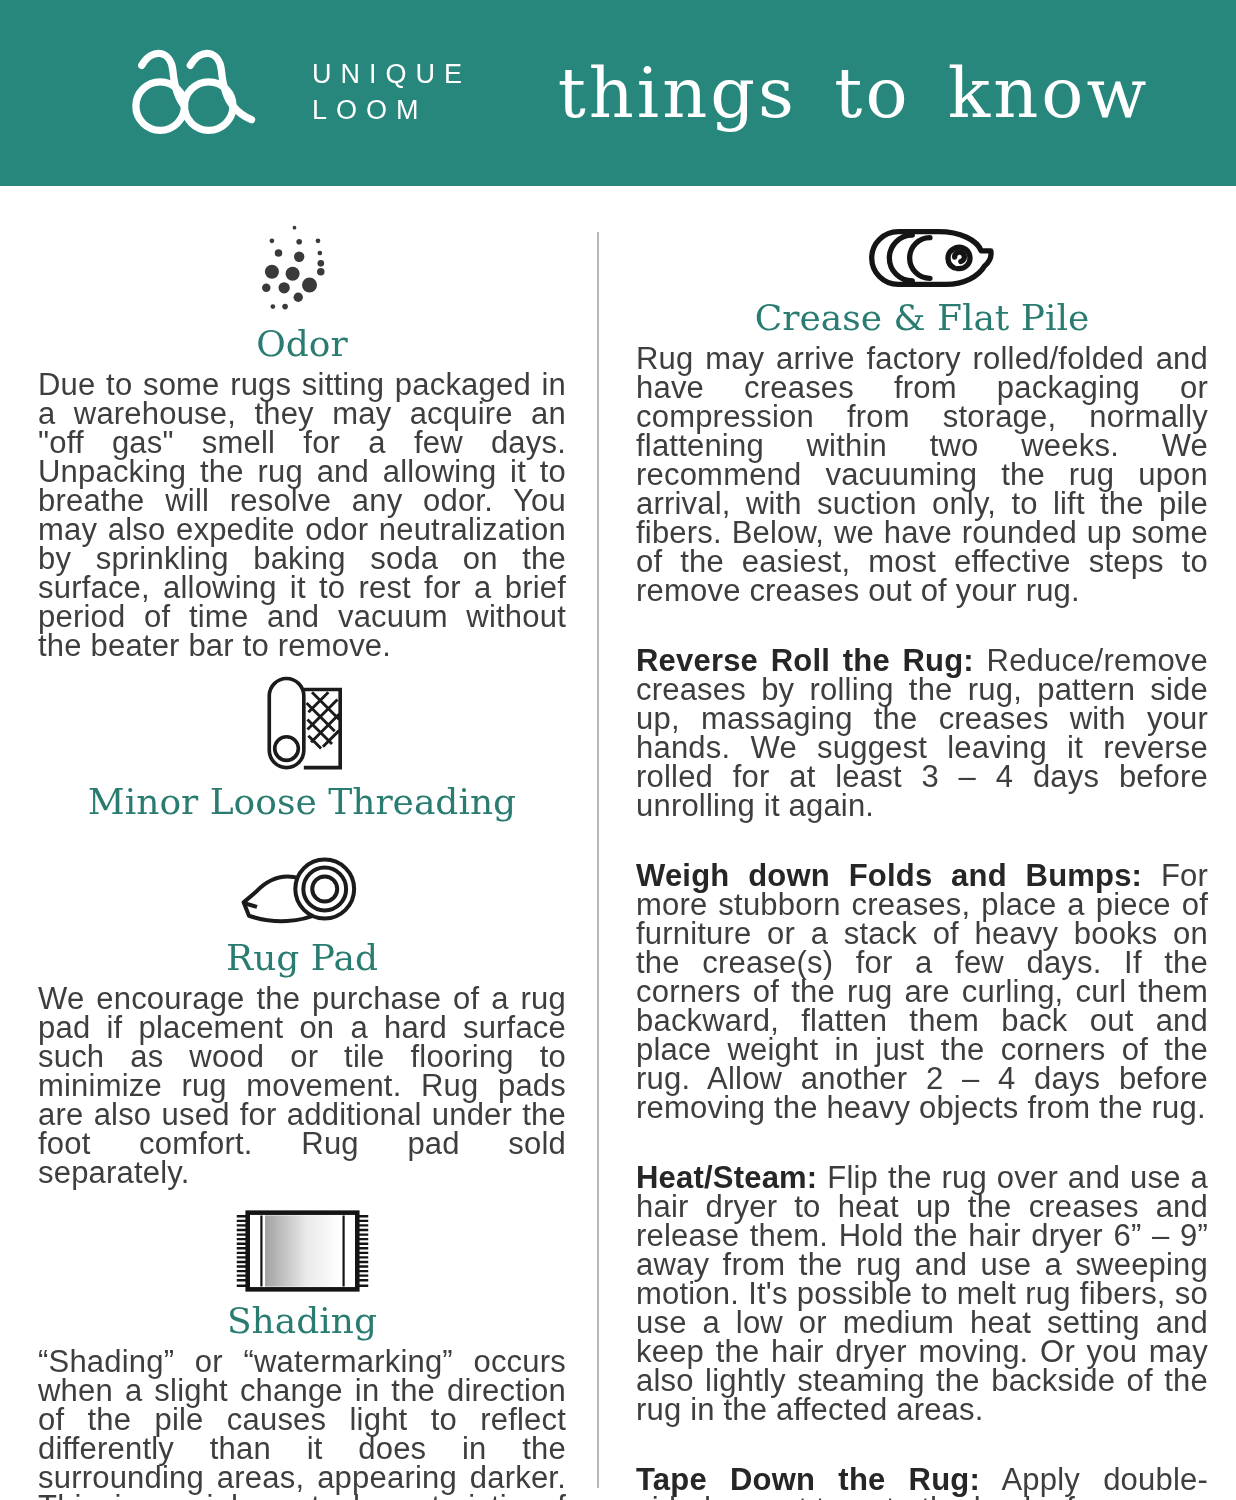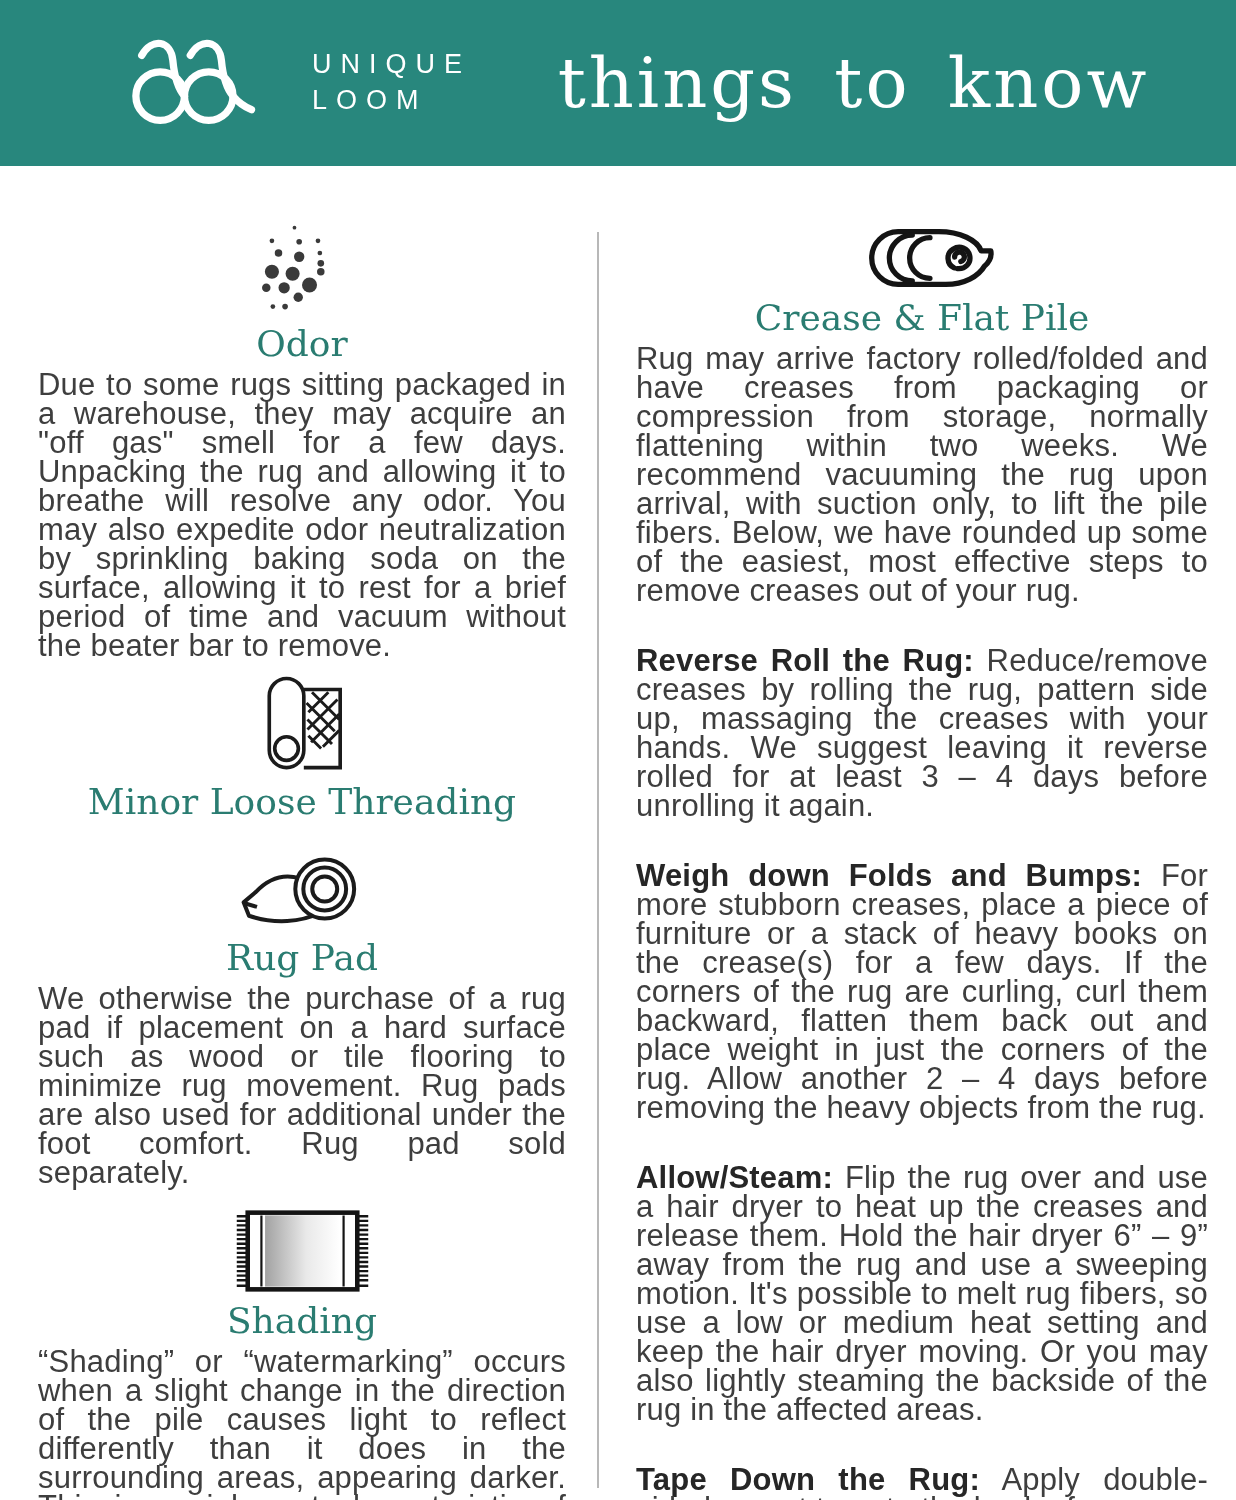--- a/index.html
+++ b/index.html
@@ -9,7 +9,7 @@
   }
   
   .header{
-    height:166px;background:#28877D;display:flex;align-items:center;
+    height:186px;background:#28877D;display:flex;align-items:center;
   }
   .brand{display:flex;align-items:center;margin-left:100px;flex:0 0 auto;}
   .brand svg{width:200px;height:102px;display:block;}

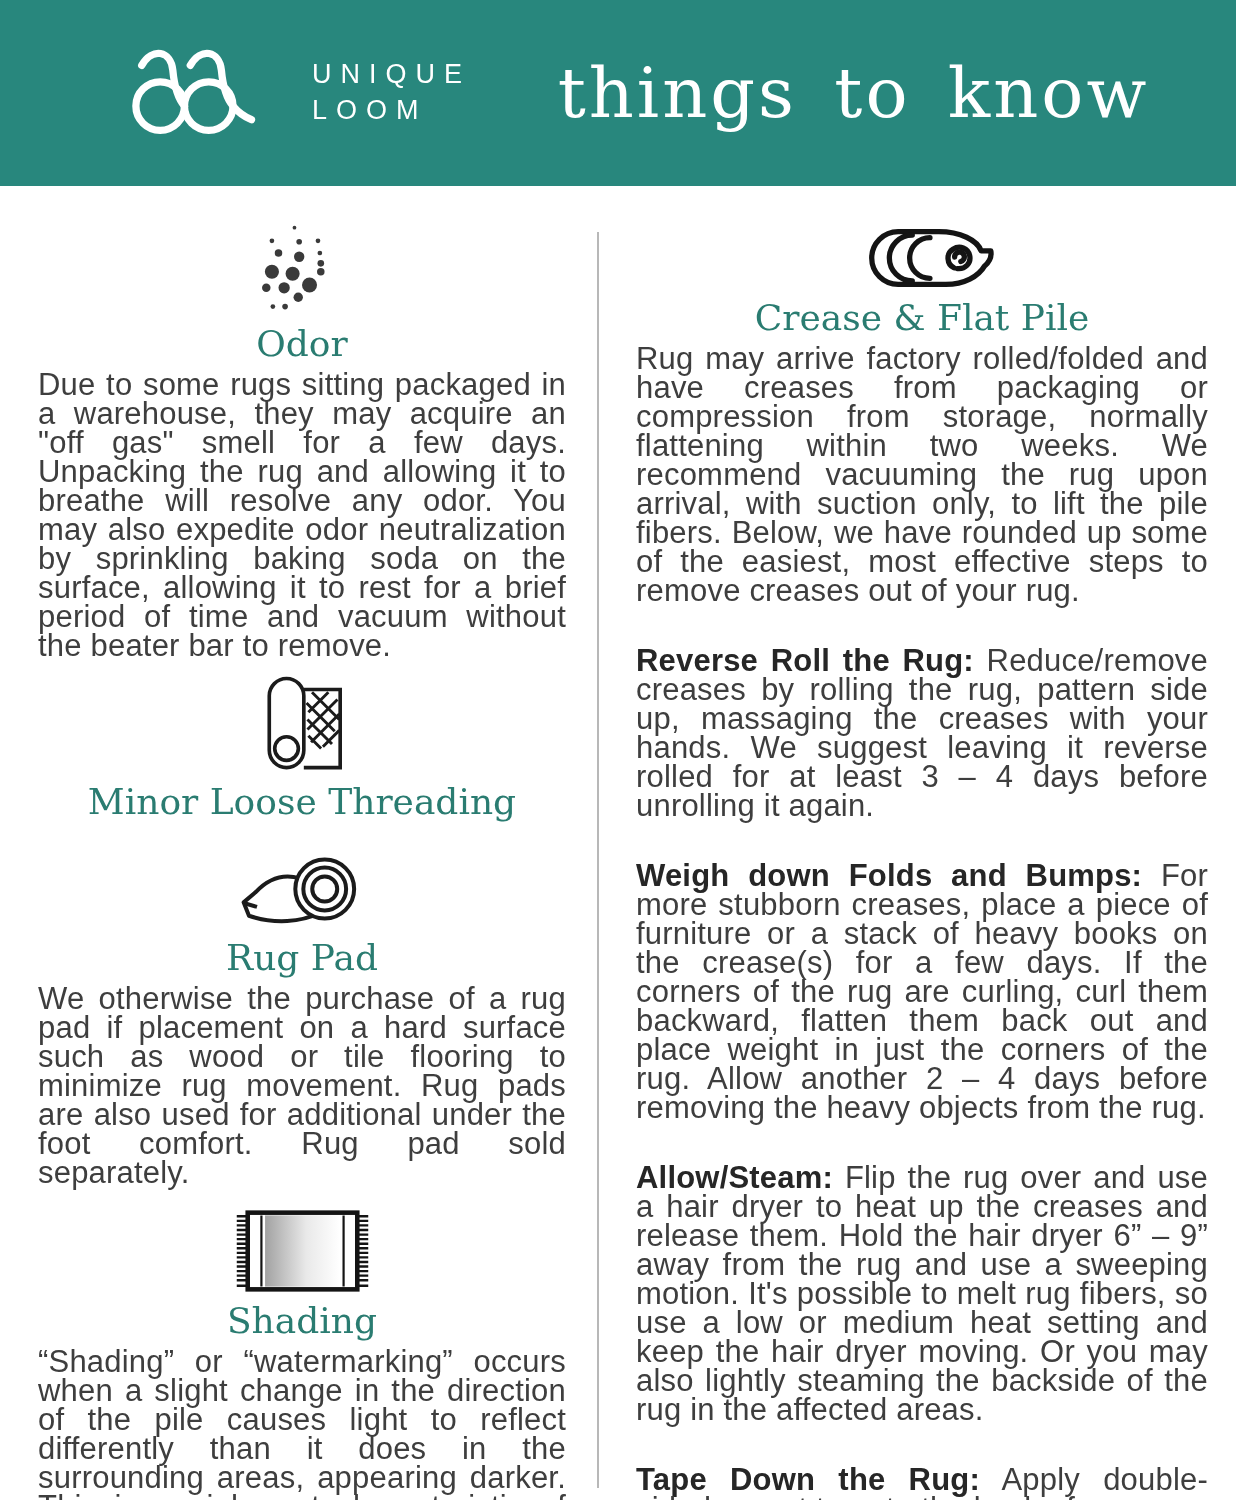--- a/index.html
+++ b/index.html
@@ -122,7 +122,7 @@
     </svg>
   </div>
   <h2>Rug Pad</h2>
-  <p>We otherwise the purchase of a rug pad if placement on a hard surface such as wood or tile flooring to minimize rug movement. Rug pads are also used for additional under the foot comfort. Rug pad sold separately.</p>
+  <p>We encourage the purchase of a rug pad if placement on a hard surface such as wood or tile flooring to minimize rug movement. Rug pads are also used for additional under the foot comfort. Rug pad sold separately.</p>
 
   <div class="icon-row mt-shade">
     <svg width="137" height="84" viewBox="0 0 150 92">

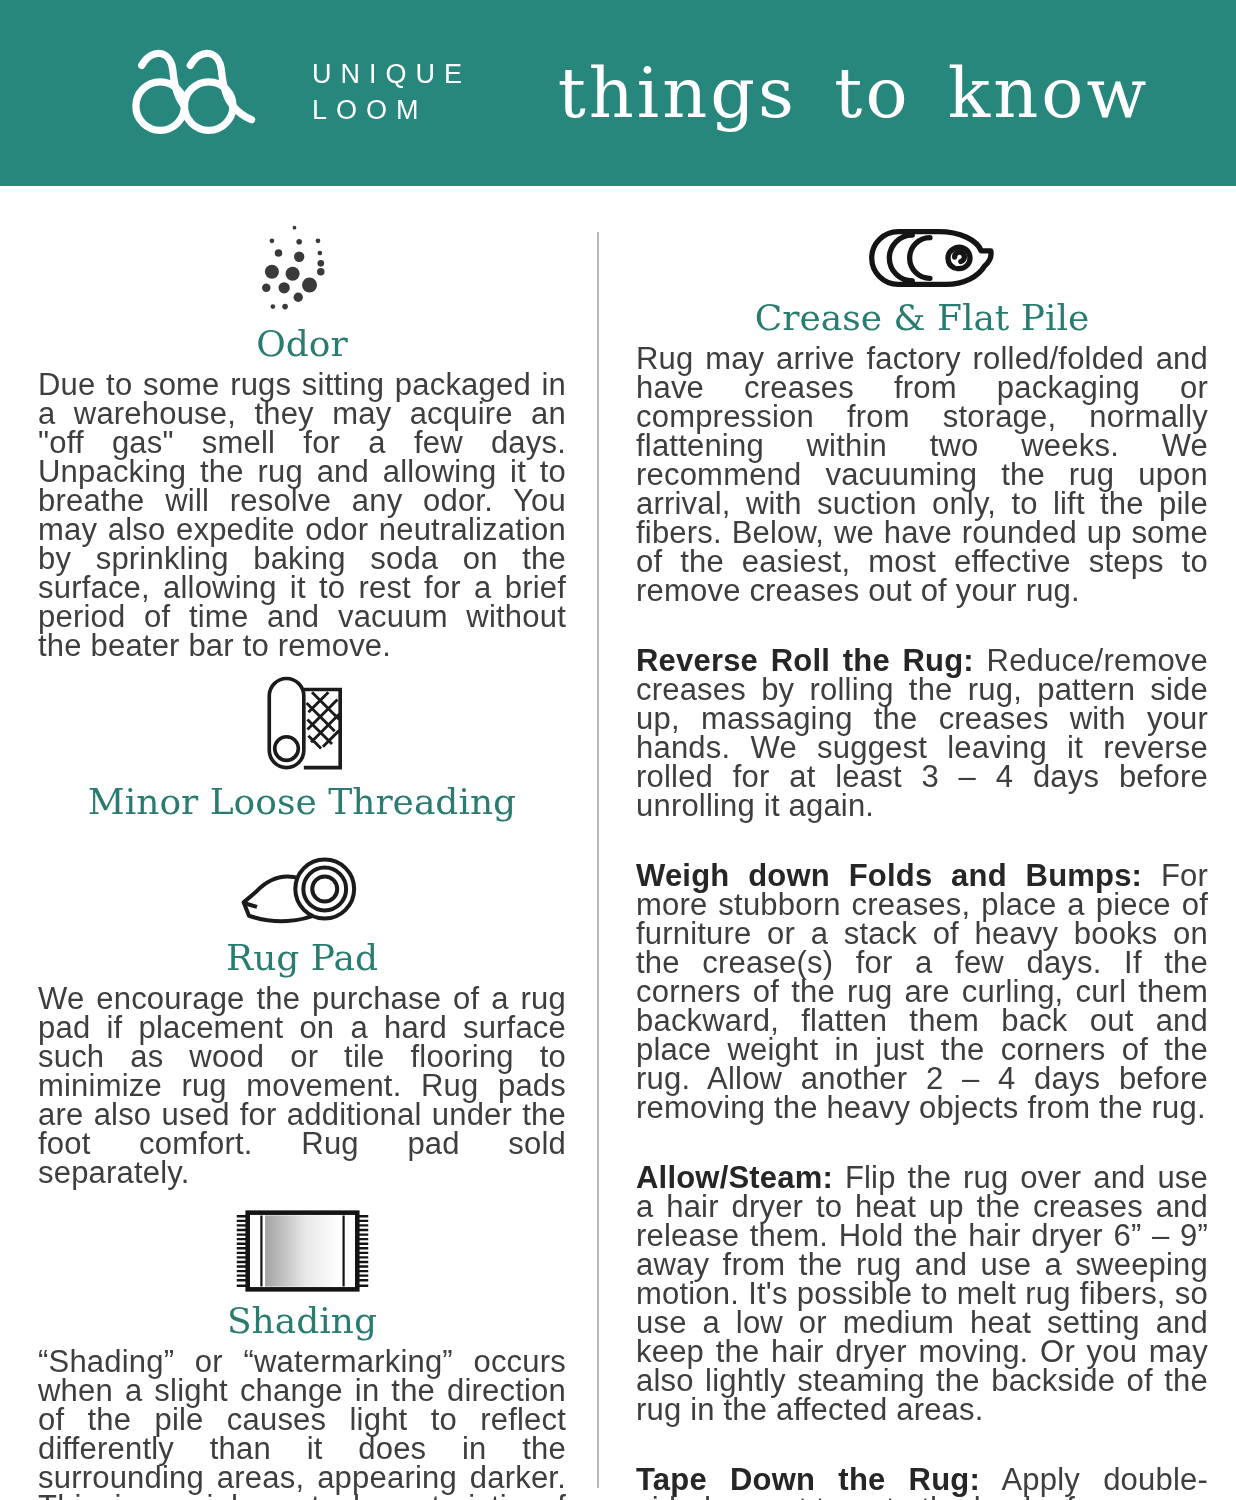--- a/index.html
+++ b/index.html
@@ -164,7 +164,7 @@
 
   <p class="tip"><strong>Weigh down Folds and Bumps:</strong><span> For more stubborn creases, place a piece of furniture or a stack of heavy books on the crease(s) for a few days. If the corners of the rug are curling, curl them backward, flatten them back out and place weight in just the corners of the rug. Allow another 2 – 4 days before removing the heavy objects from the rug.</span></p>
 
-  <p class="tip"><strong>Allow/Steam:</strong><span> Flip the rug over and use a hair dryer to heat up the creases and release them. Hold the hair dryer 6” – 9” away from the rug and use a sweeping motion. It's possible to melt rug fibers, so use a low or medium heat setting and keep the hair dryer moving. Or you may also lightly steaming the backside of the rug in the affected areas.</span></p>
+  <p class="tip"><strong>Heat/Steam:</strong><span> Flip the rug over and use a hair dryer to heat up the creases and release them. Hold the hair dryer 6” – 9” away from the rug and use a sweeping motion. It's possible to melt rug fibers, so use a low or medium heat setting and keep the hair dryer moving. Or you may also lightly steaming the backside of the rug in the affected areas.</span></p>
 
   <p class="tip"><strong>Tape Down the Rug:</strong><span> Apply double-sided carpet tape to the back of your rug; then remove the paper covering the adhesive and smooth the rug over the floor. Press the tape down firmly, smoothing it as you go. Carpet tape works on hard floors and on existing wall-to-wall carpet, holding your rug in place. If you have laminate flooring, purchase a less adhesive double-sided tape to prevent the laminate from buckling or otherwise being damaged.</span></p>
 

